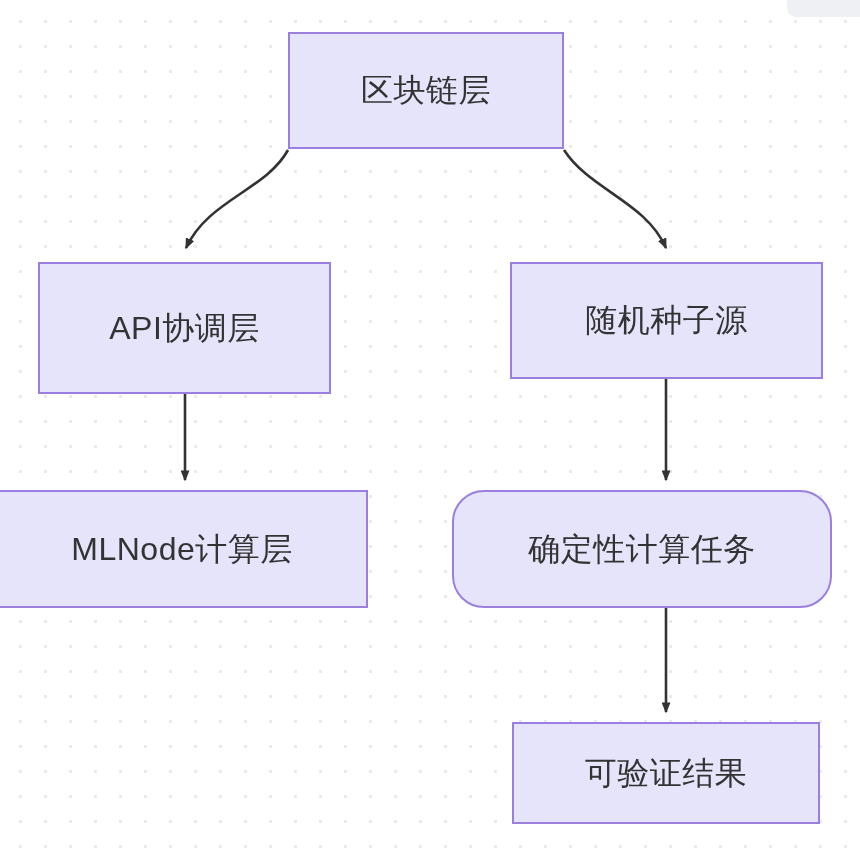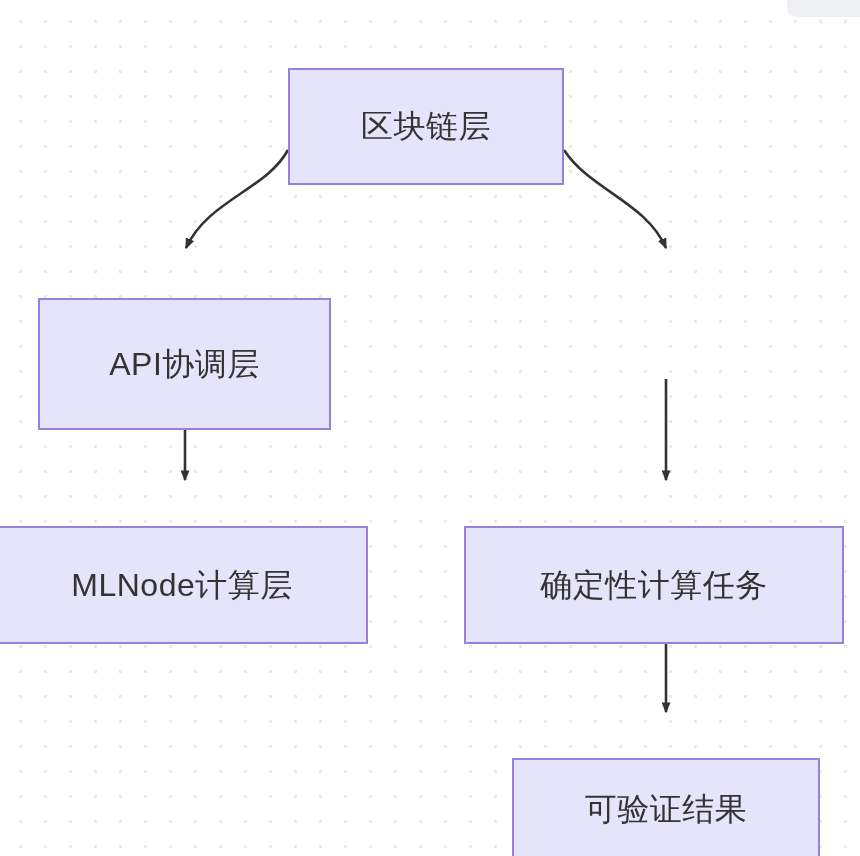--- a/index.html
+++ b/index.html
@@ -35,7 +35,6 @@
     align-items: center;
     justify-content: center;
     z-index: 2;
-    margin-top: 36px;
   }
   .node-label {
     color: #333333;

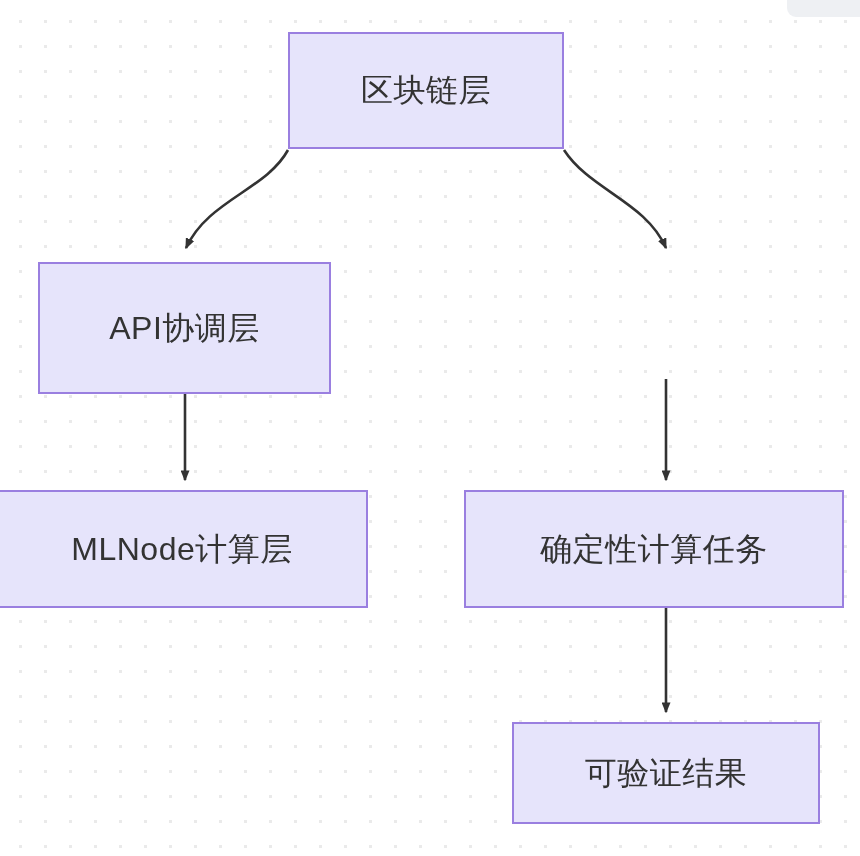--- a/index.html
+++ b/index.html
@@ -86,6 +86,9 @@
     <span class="node-label">API协调层</span>
   </div>
 
+  <div class="node" style="left:510px; top:262px; width:313px; height:117px;">
+    <span class="node-label">随机种子源</span>
+  </div>
 
   <div class="node" style="left:-4px; top:490px; width:372px; height:118px;">
     <span class="node-label">MLNode计算层</span>

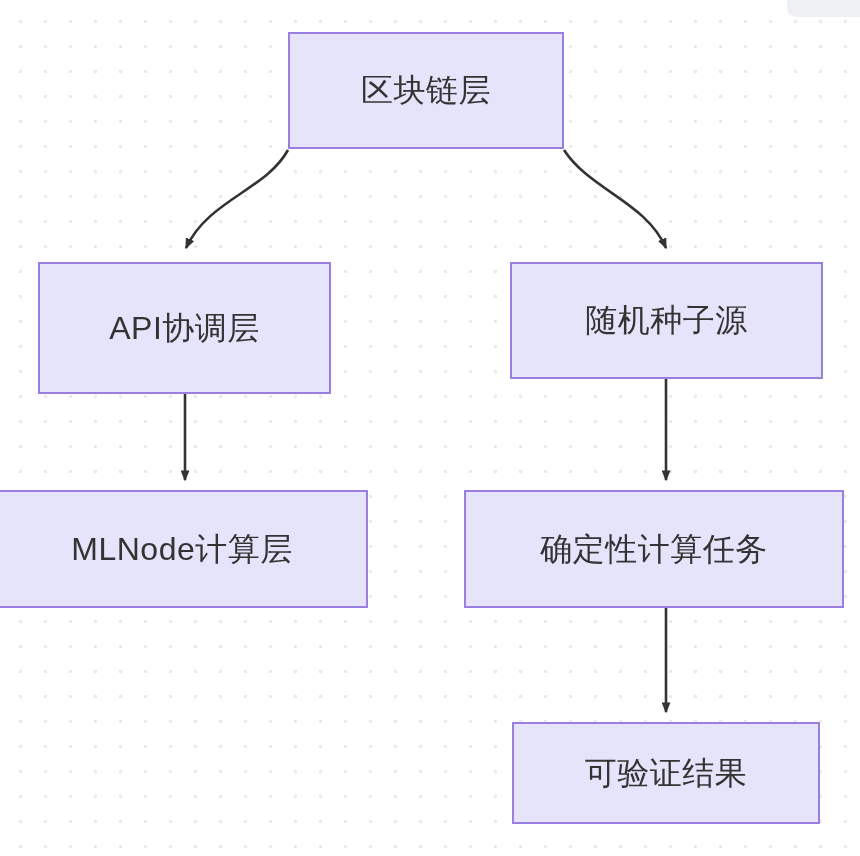--- a/index.html
+++ b/index.html
@@ -94,7 +94,7 @@
     <span class="node-label">MLNode计算层</span>
   </div>
 
-  <div class="node" style="left:464px; top:490px; width:380px; height:118px;">
+  <div class="node" style="left:452px; top:490px; width:380px; height:118px;border-radius:32px;">
     <span class="node-label">确定性计算任务</span>
   </div>
 

